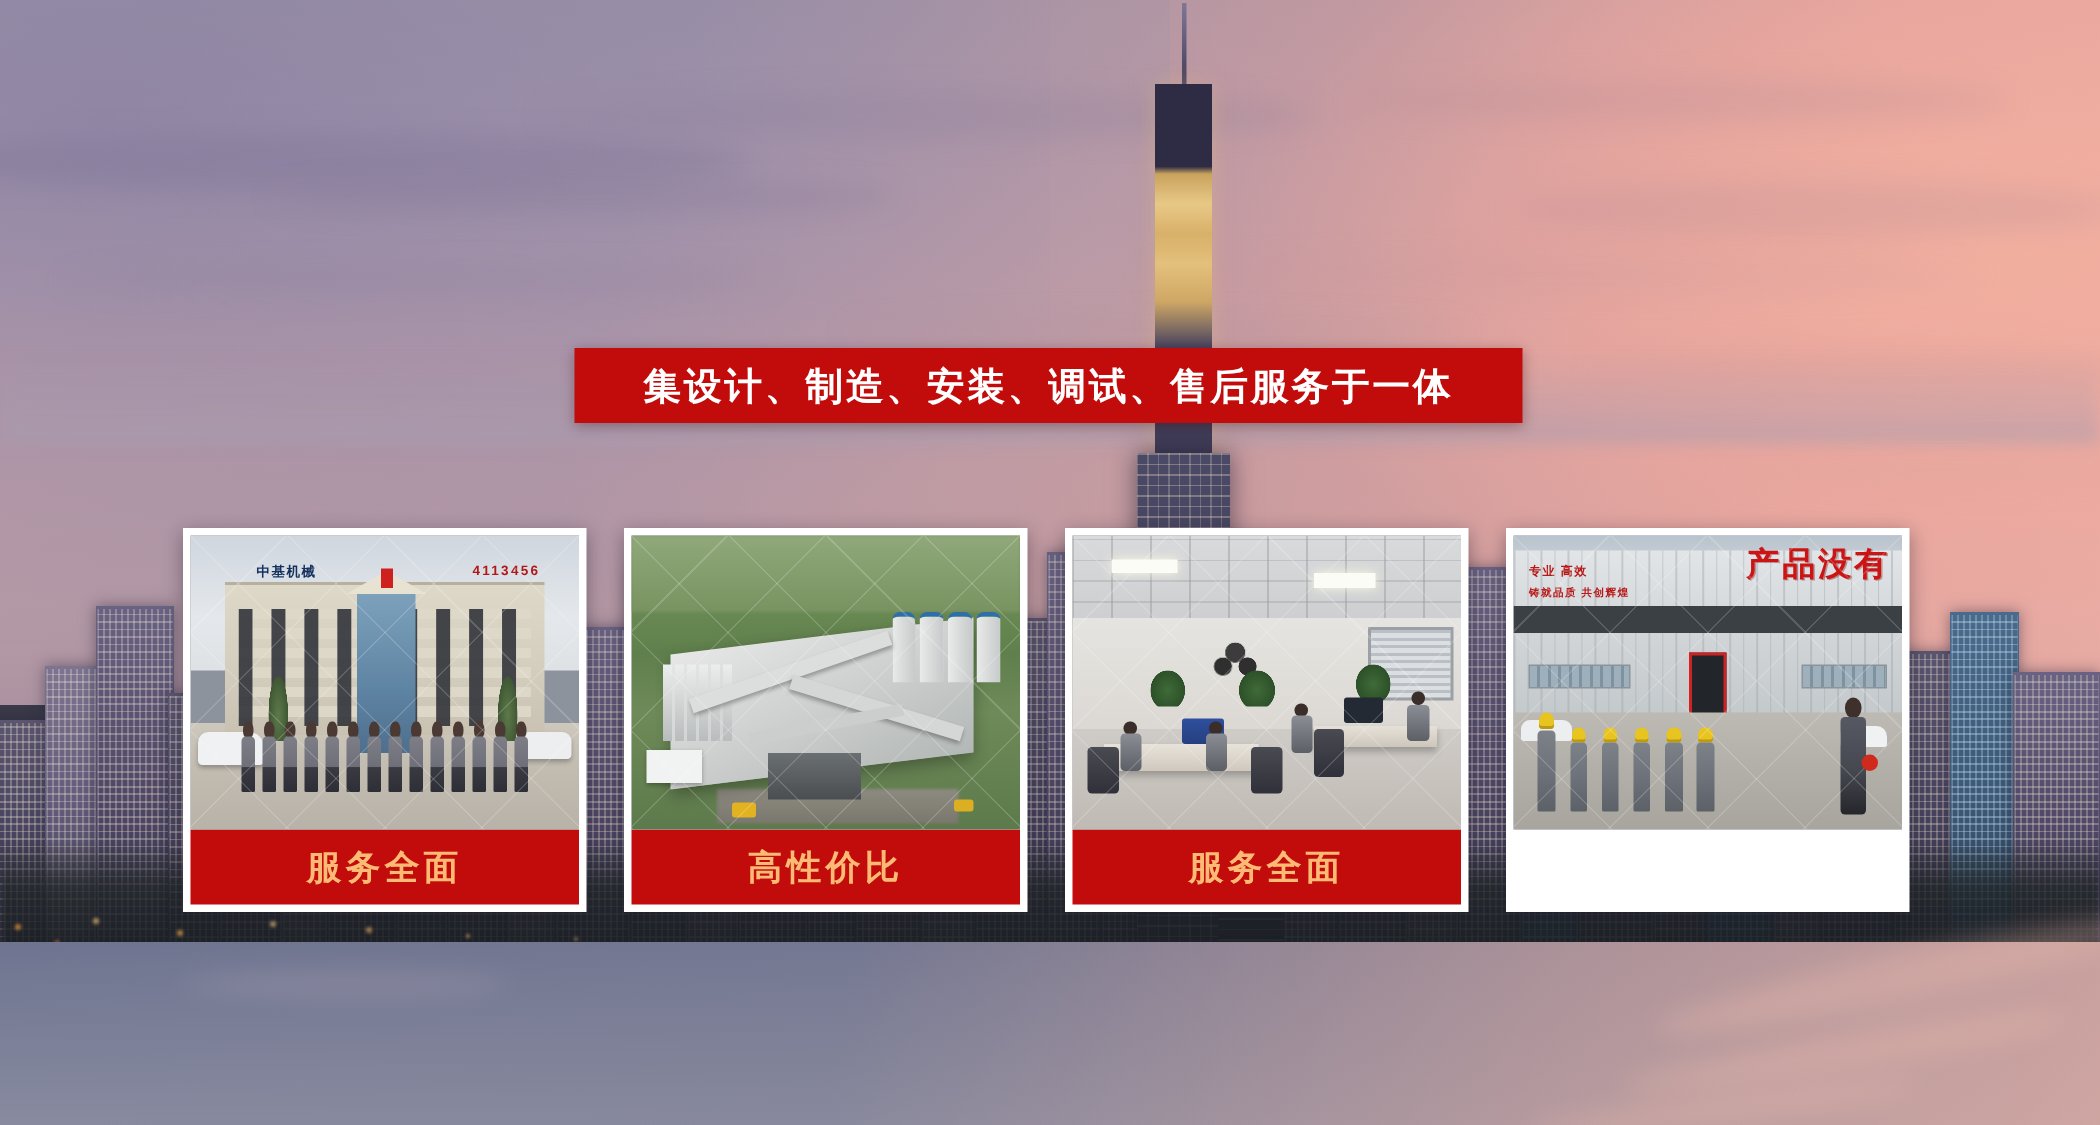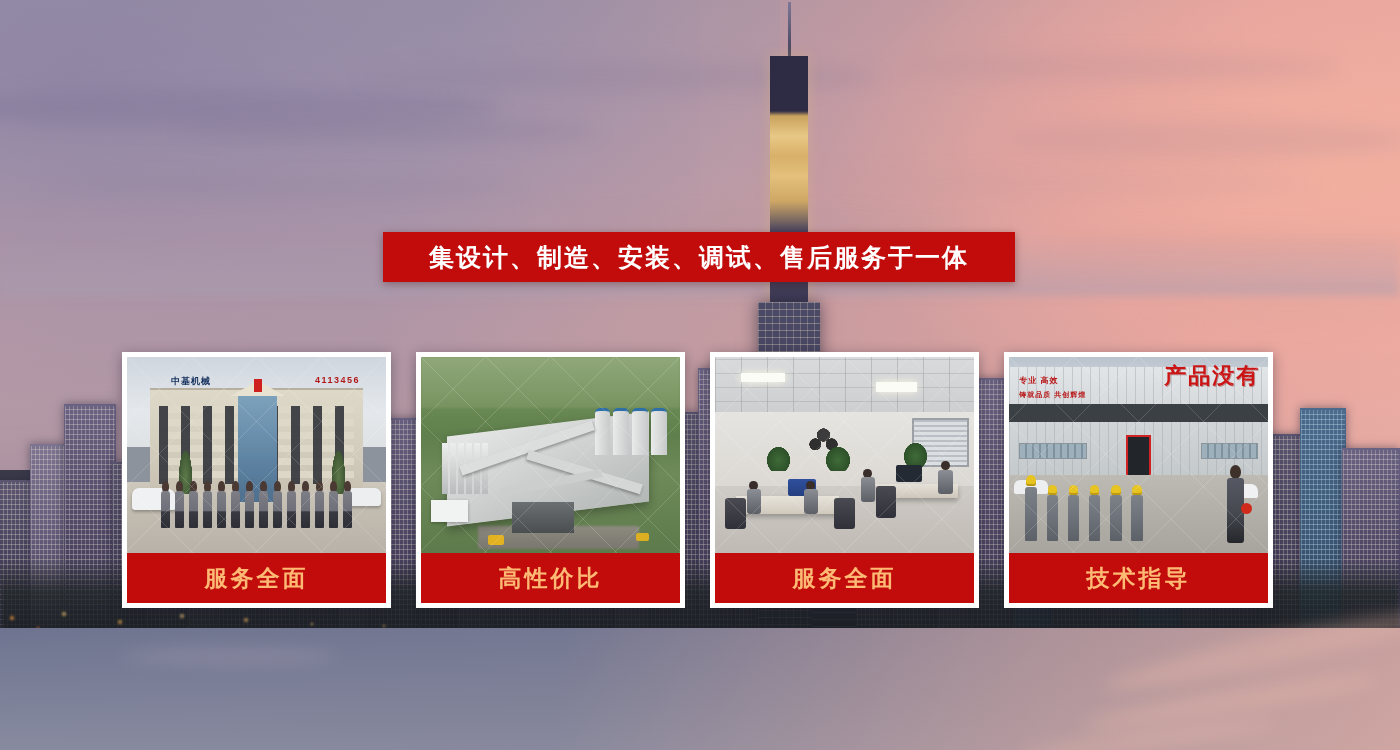--- a/index.html
+++ b/index.html
@@ -636,7 +636,6 @@
         <div class="p4-boss"></div>
         <div class="p4-helmet"></div>
       </div>
-      <div class="card-caption">技术指导</div>
     </div>
 
   </div>

